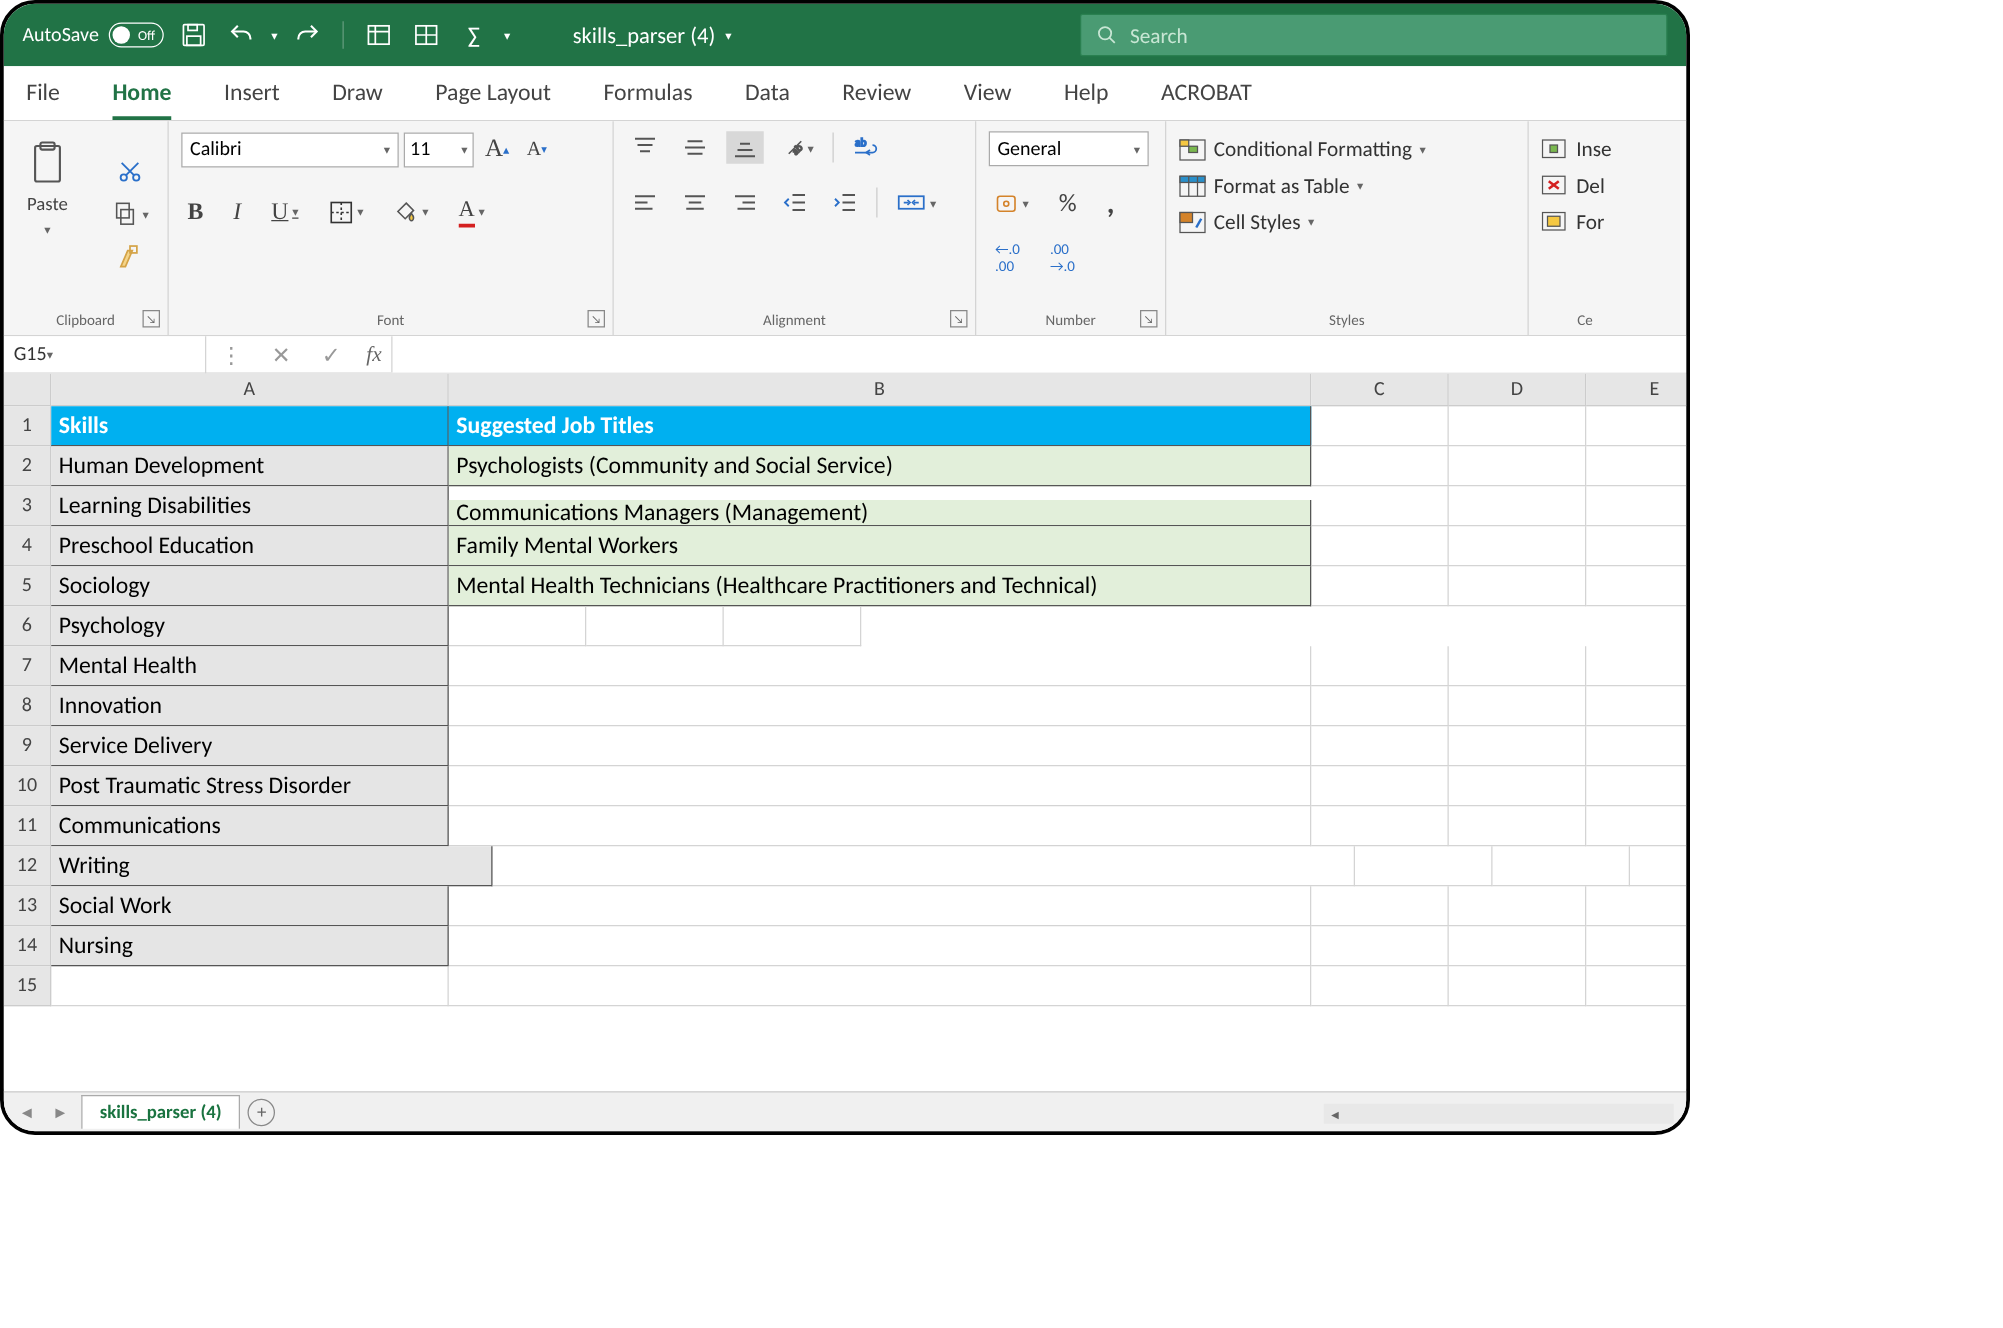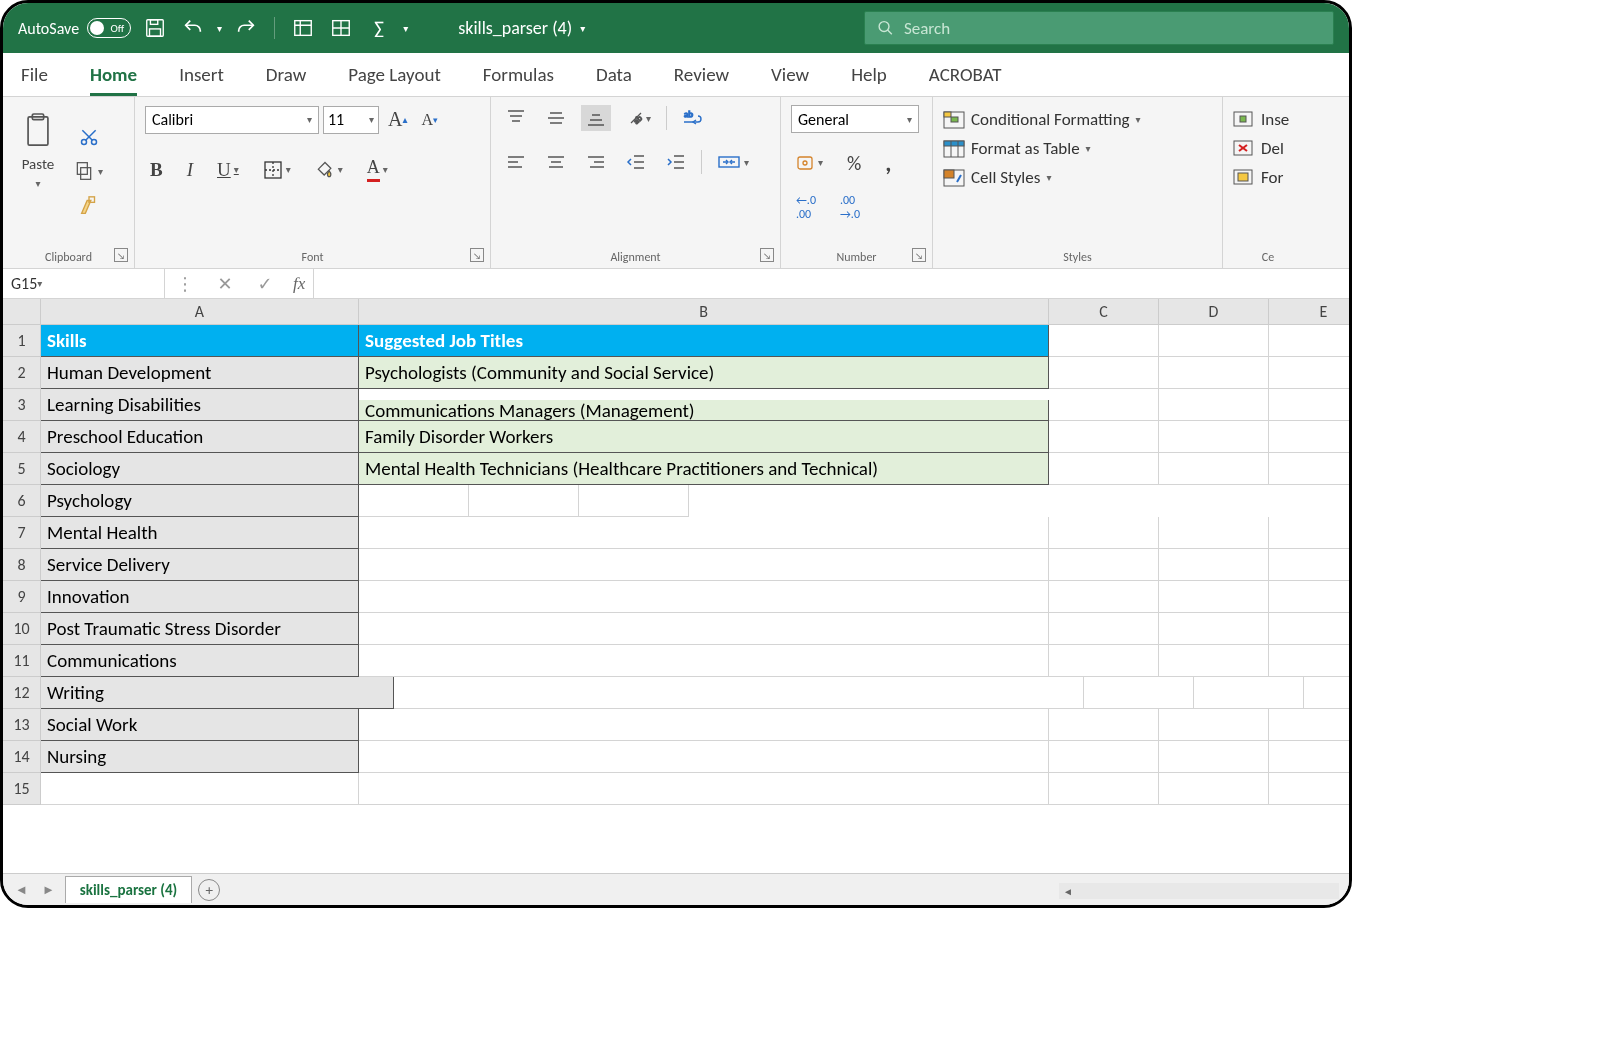--- a/index.html
+++ b/index.html
@@ -22,7 +22,7 @@
 .rgroup { border-right: 1px solid #d4d4d4; padding: 8px 10px 0; display: flex; flex-direction: column; position: relative; }
 .rgroup-label { position: absolute; bottom: 4px; left: 0; right: 0; text-align: center; font-size: 12px; color: #666; }
 .rgroup-dialog { position: absolute; bottom: 6px; right: 6px; width: 14px; height: 14px; border: 1px solid #888; font-size: 9px; display: flex; align-items: center; justify-content: center; color: #666; }
-.rrow { display: flex; align-items: center; gap: 6px; }
+.rrow { display: flex; align-items: center; gap: 22px; }
 .rbtn { display: flex; align-items: center; justify-content: center; padding: 3px 5px; color: #444; font-size: 15px; }
 .bigbtn { flex-direction: column; width: 50px; height: 130px; justify-content: flex-start; padding-top: 6px; gap: 4px; }
 .font-select { width: 174px; height: 28px; border: 1px solid #aaa; background: #fff; padding: 0 6px; font-size: 16px; display: flex; align-items: center; justify-content: space-between; }

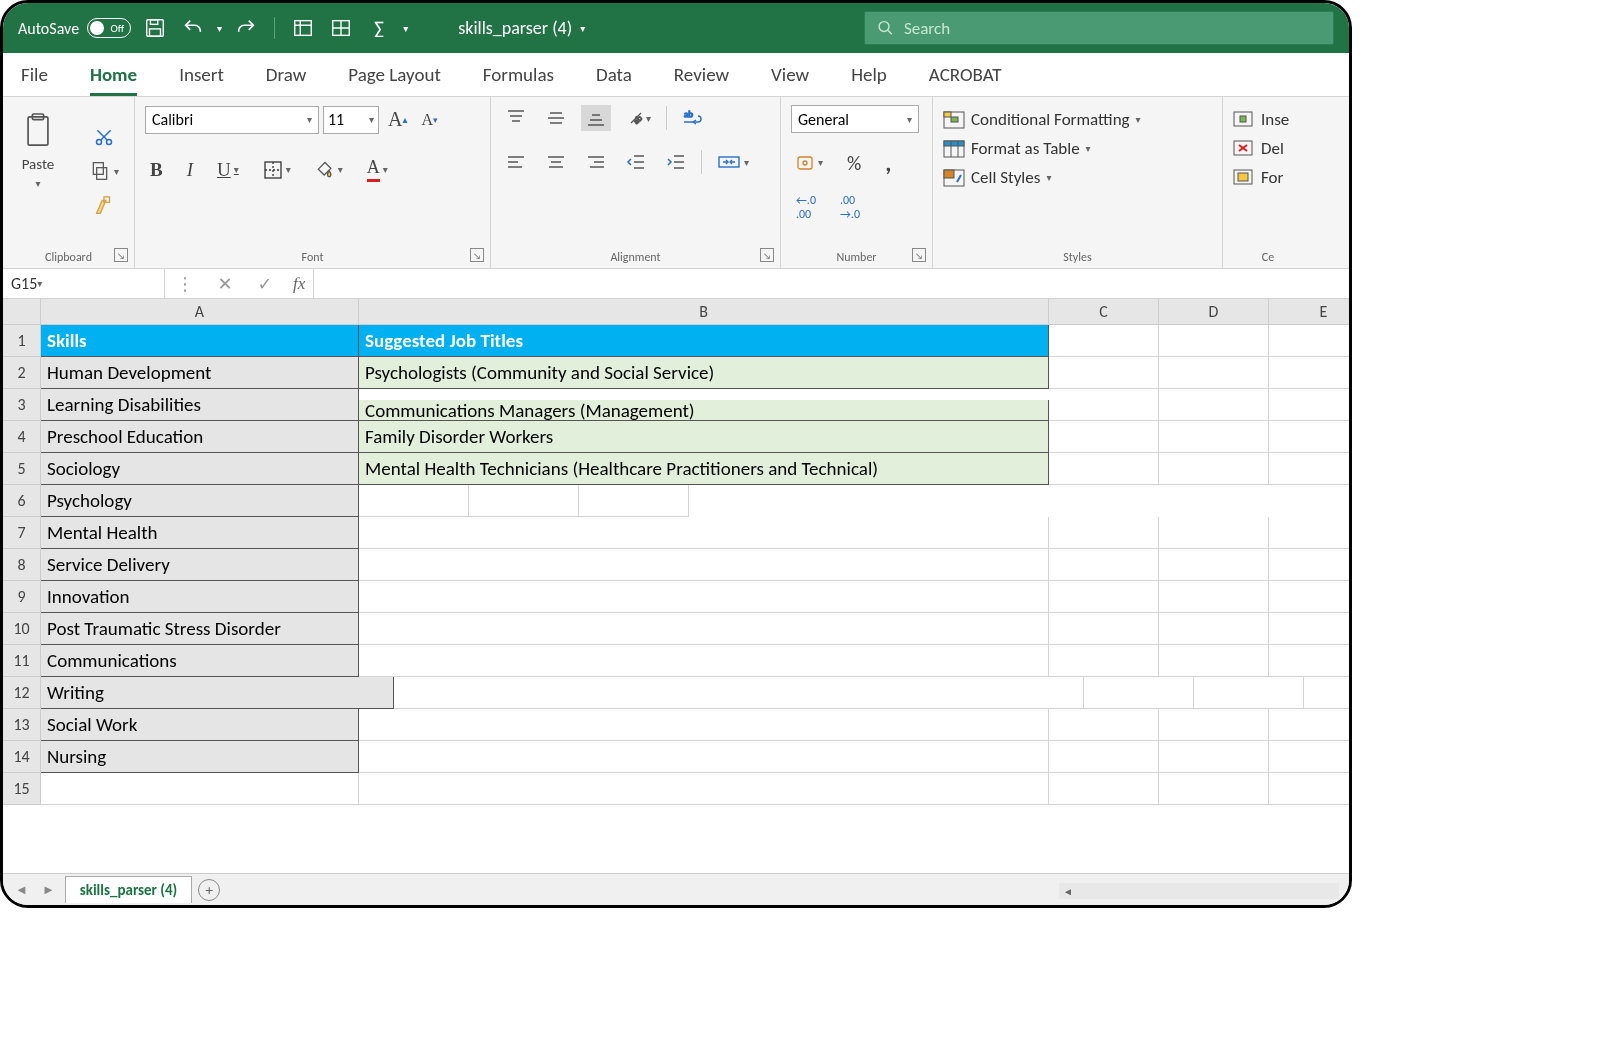--- a/index.html
+++ b/index.html
@@ -448,7 +448,7 @@
         </div>
         <div class="cell-row">
           <div class="cell yellow" style="width: 318px;">Preschool Education</div>
-          <div class="cell green" style="width: 690px;">Family Disorder Workers</div>
+          <div class="cell green" style="width: 690px;">Family Mental Workers</div>
           <div class="cell" style="width: 110px;"></div>
           <div class="cell" style="width: 110px;"></div>
           <div class="cell" style="width: 110px;"></div>

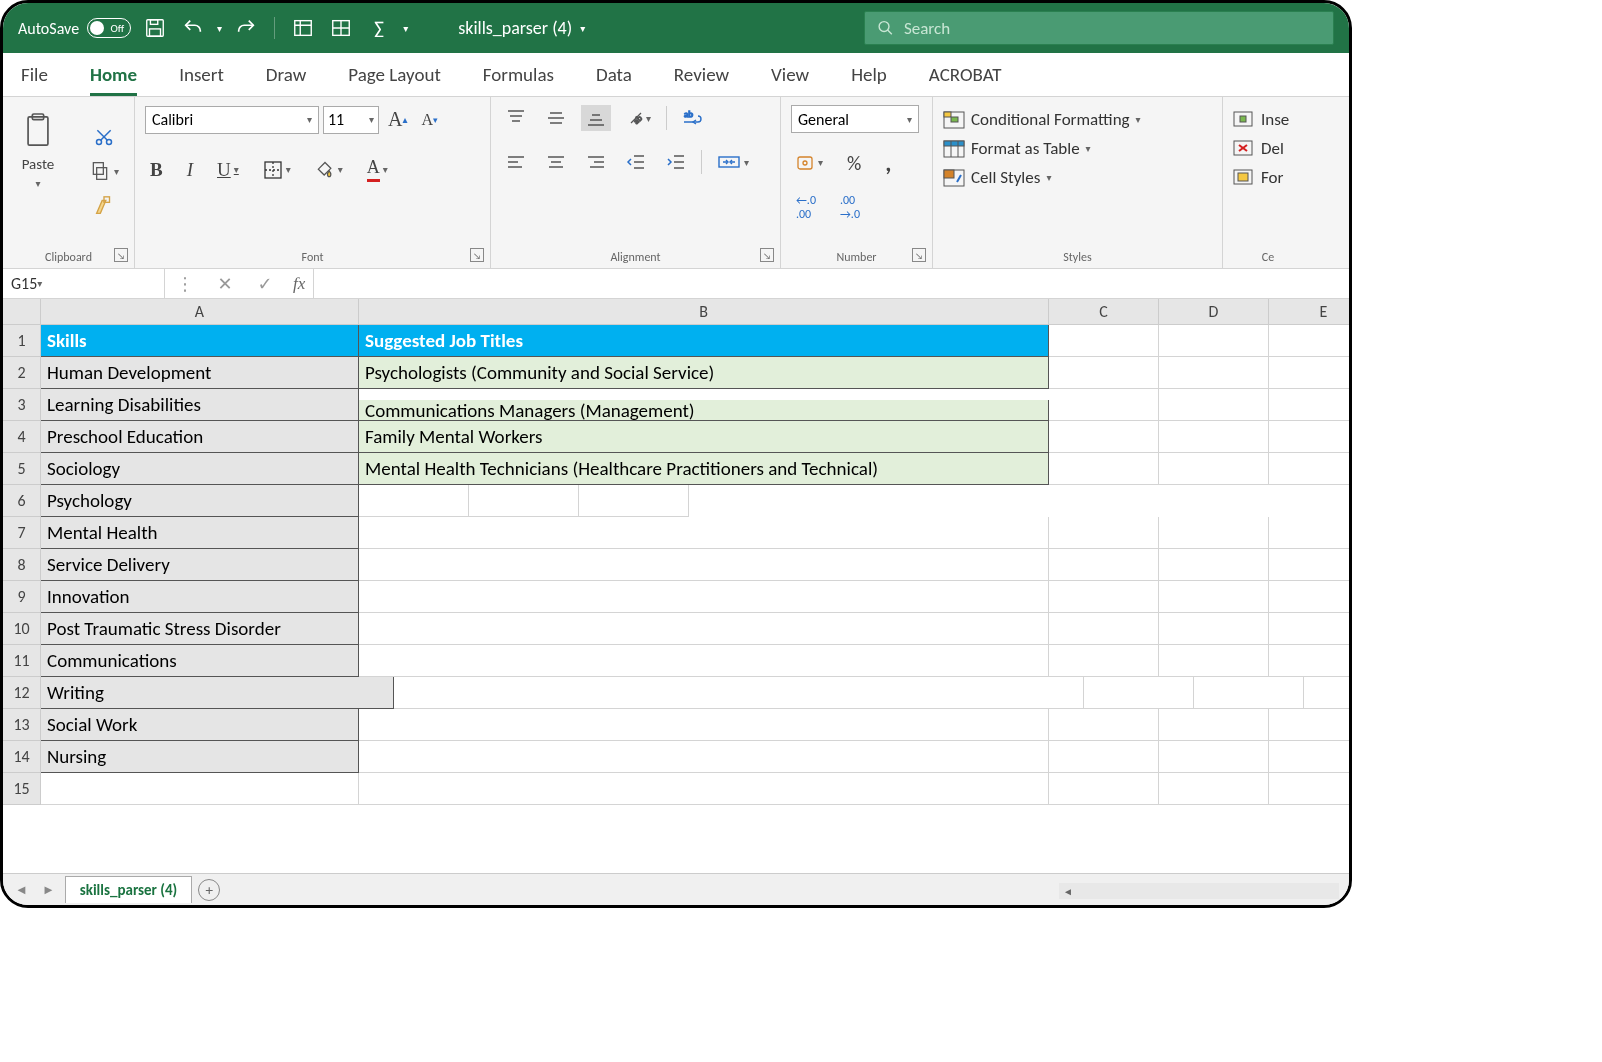--- a/index.html
+++ b/index.html
@@ -474,14 +474,14 @@
           <div class="cell" style="width: 110px;"></div>
         </div>
         <div class="cell-row">
+          <div class="cell yellow" style="width: 318px;">Innovation</div>
+          <div class="cell" style="width: 690px;"></div>
+          <div class="cell" style="width: 110px;"></div>
+          <div class="cell" style="width: 110px;"></div>
+          <div class="cell" style="width: 110px;"></div>
+        </div>
+        <div class="cell-row">
           <div class="cell yellow" style="width: 318px;">Service Delivery</div>
-          <div class="cell" style="width: 690px;"></div>
-          <div class="cell" style="width: 110px;"></div>
-          <div class="cell" style="width: 110px;"></div>
-          <div class="cell" style="width: 110px;"></div>
-        </div>
-        <div class="cell-row">
-          <div class="cell yellow" style="width: 318px;">Innovation</div>
           <div class="cell" style="width: 690px;"></div>
           <div class="cell" style="width: 110px;"></div>
           <div class="cell" style="width: 110px;"></div>

